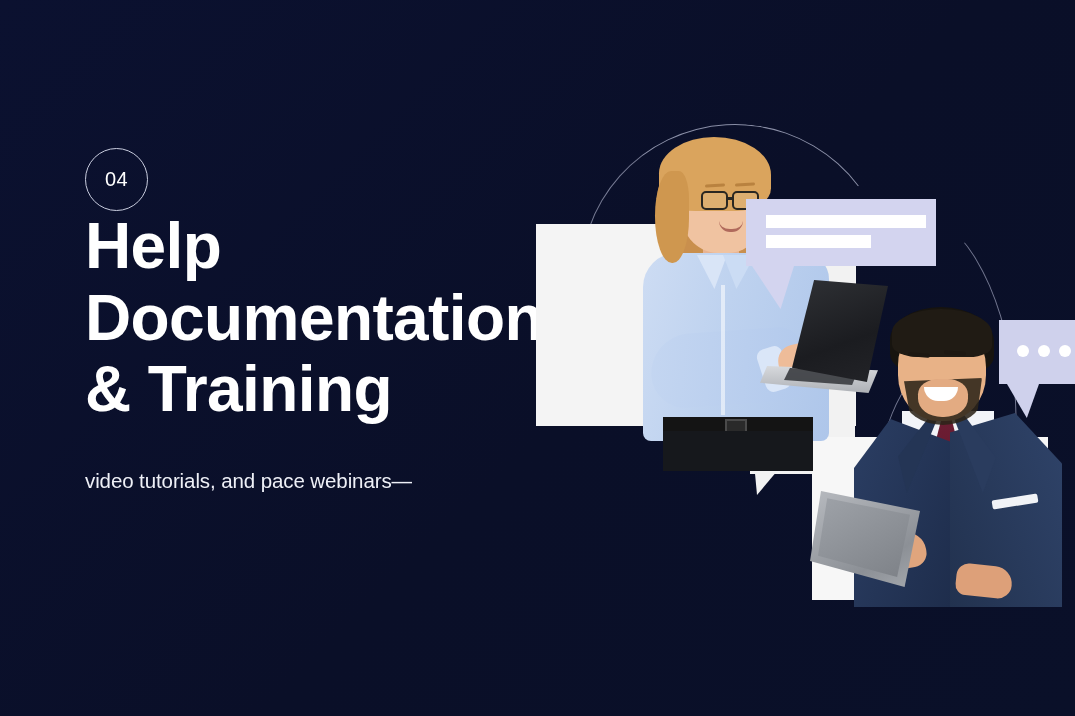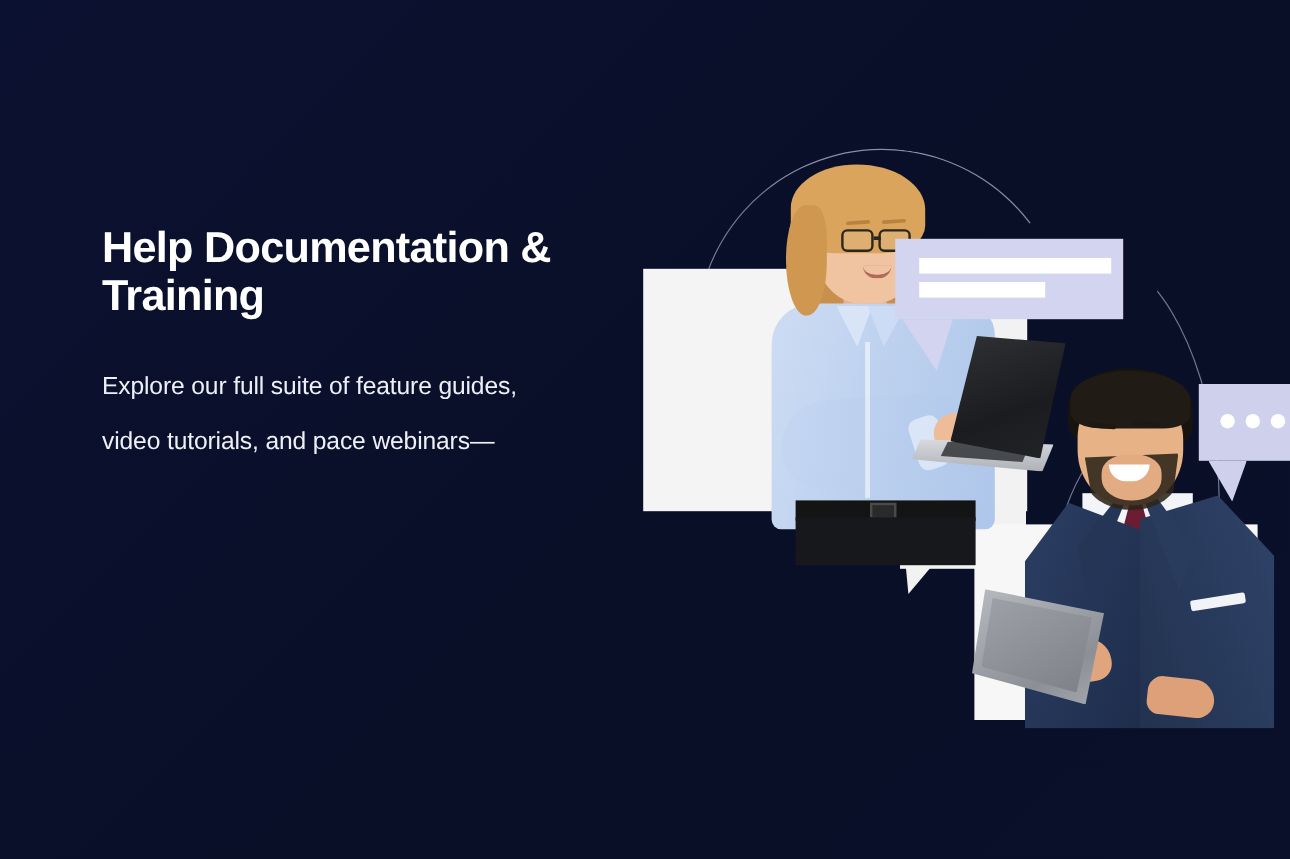--- a/index.html
+++ b/index.html
@@ -209,6 +209,9 @@
 
   <div class="text-col">
 
+    <div class="num-badge">
+      <span>04</span>
+    </div>
 
     <h1 class="headline">Help Documentation &amp; Training</h1>
 

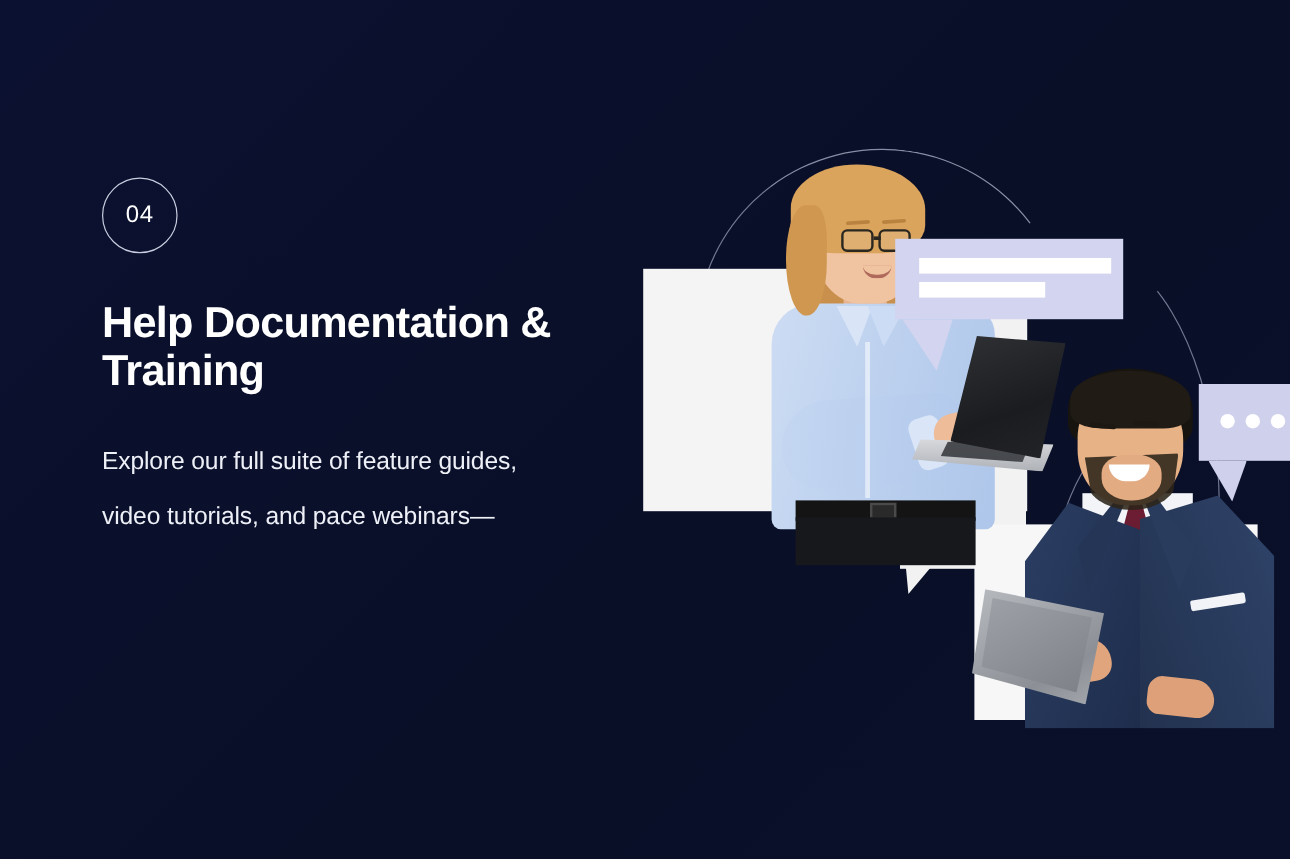--- a/index.html
+++ b/index.html
@@ -26,9 +26,8 @@
   }
 
   .headline {
-    margin-top:38px;
     color:#ffffff;
-    font-size:36px;
+    font-size:64px;
     font-weight:bold;
     line-height:1.12;
     letter-spacing:-0.6px;

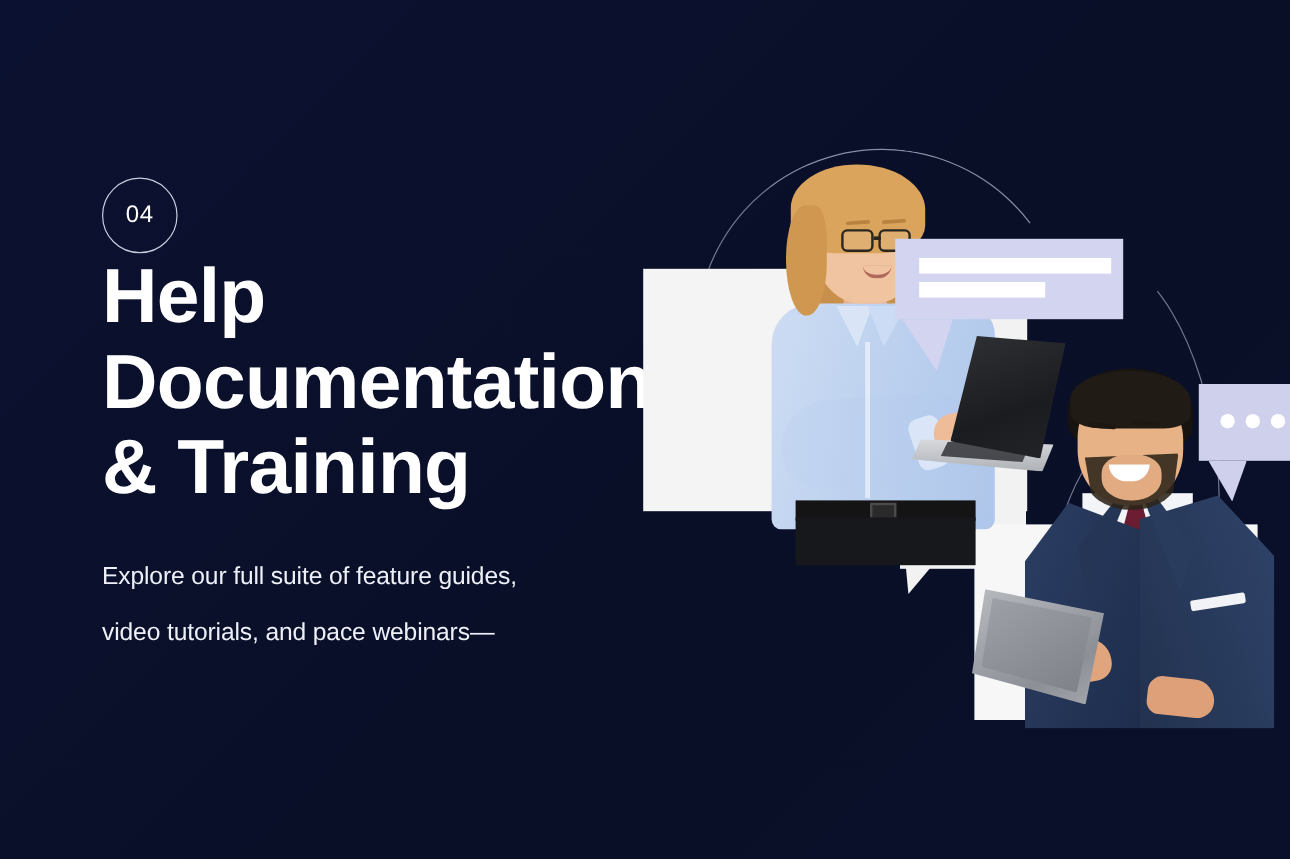--- a/index.html
+++ b/index.html
@@ -215,7 +215,6 @@
     <h1 class="headline">Help Documentation &amp; Training</h1>
 
     <p class="body-copy">
-      <span class="ln">Explore our full suite of feature guides,</span>
       <span class="ln">video tutorials, and pace webinars—</span>
     </p>
   </div>

